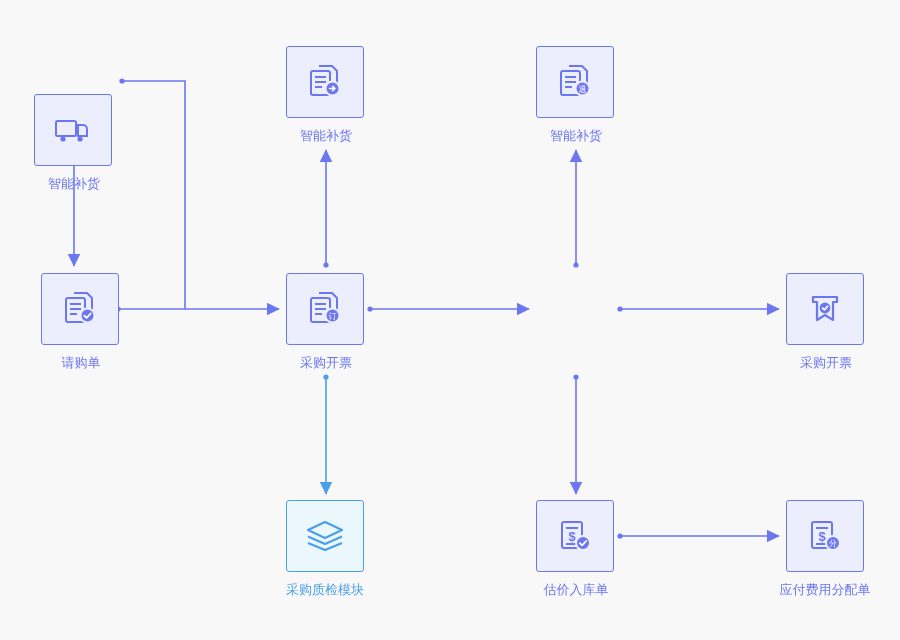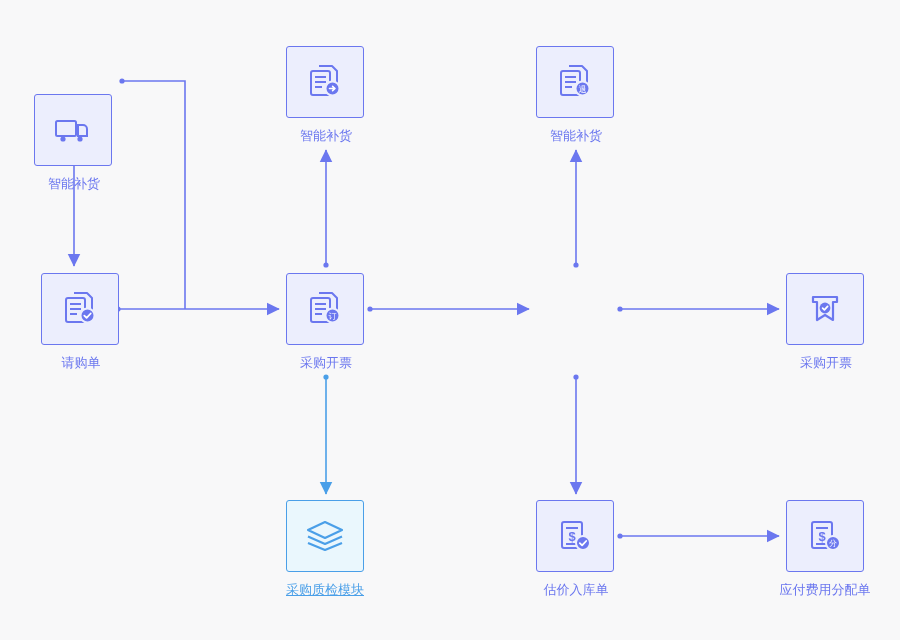--- a/index.html
+++ b/index.html
@@ -33,7 +33,7 @@
     border:1px solid #4a9fe8;
     background:#eaf7fd;
   }
-  .node.teal .label{color:#4a9fe8;text-decoration:underline;}
+  .node.teal .label{color:#4a9fe8;}
   .node .label.wide{margin-left:-25px;width:128px;}
   .node .label.wide2{margin-left:-30px;width:138px;}
 </style>

